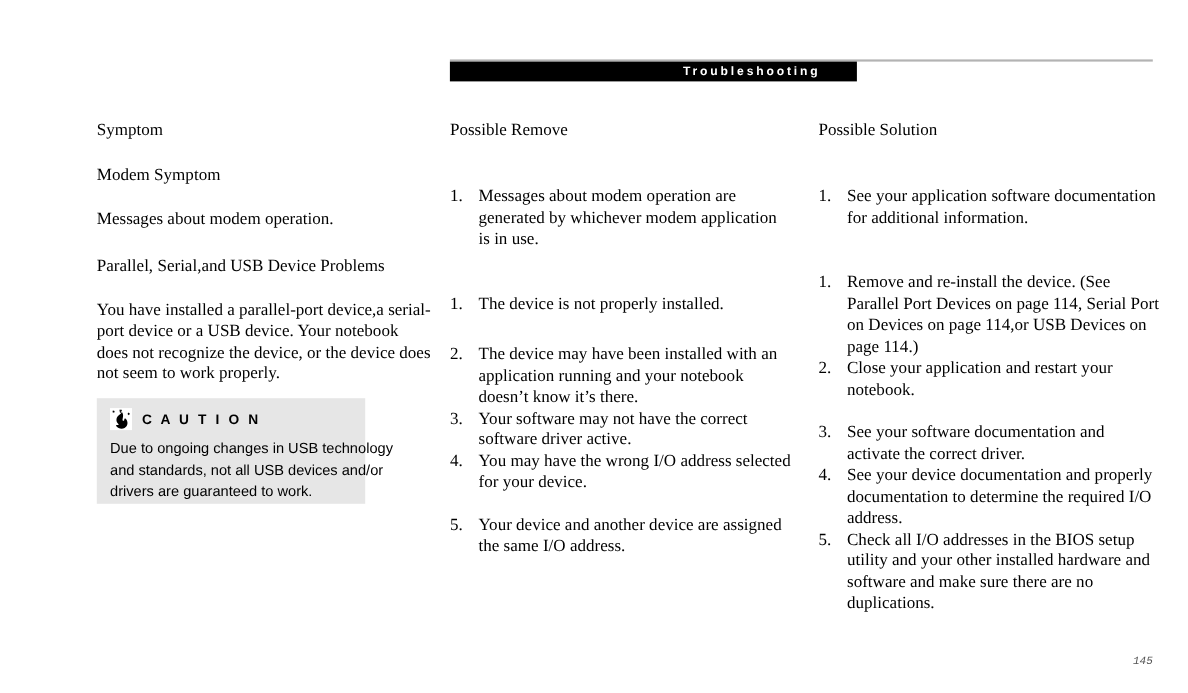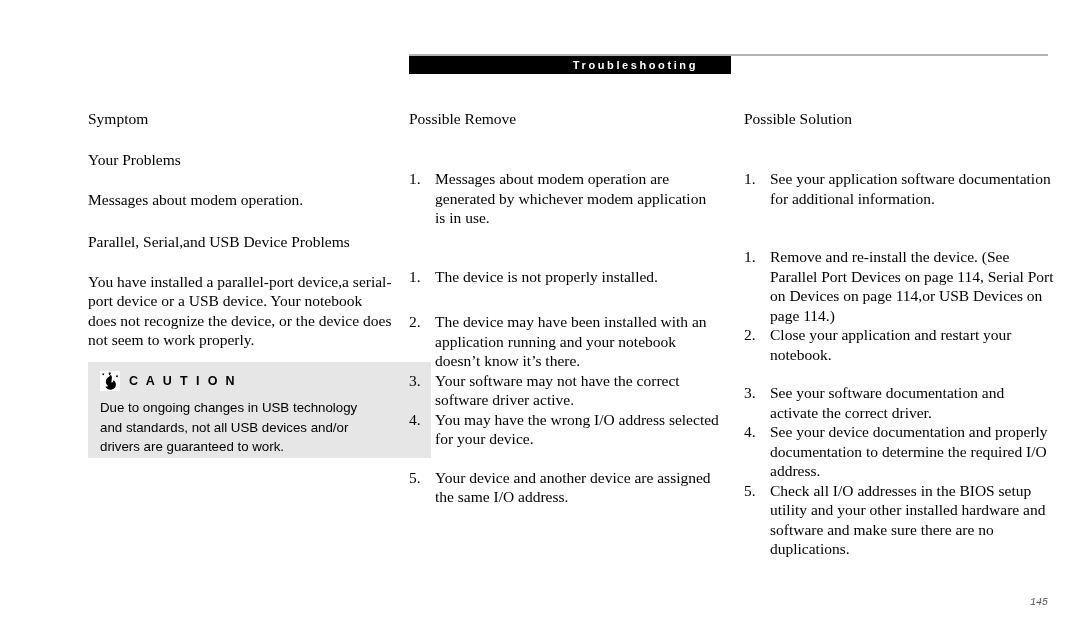--- a/index.html
+++ b/index.html
@@ -47,7 +47,7 @@
     position: absolute;
     left: 409px;
     top: 56px;
-    width: 322px;
+    width: 370px;
     height: 18px;
     background: #000000;
   }

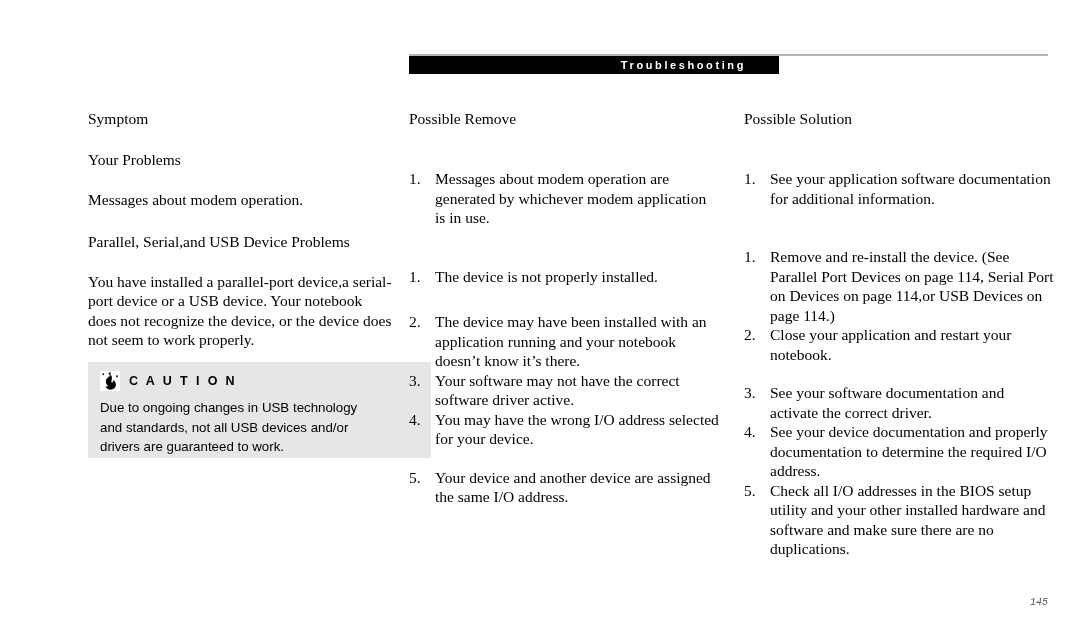--- a/index.html
+++ b/index.html
@@ -184,7 +184,7 @@
 <div class="column" id="col-symptom">
   <div class="col-heading">Symptom</div>
 
-  <div class="sym-subheading">Your Problems</div>
+  <div class="sym-subheading">Modem Symptom</div>
   <div class="sym-para">Messages about modem operation.</div>
 
   <div class="sym-subheading sym-block-gap">Parallel, Serial,and USB Device Problems</div>

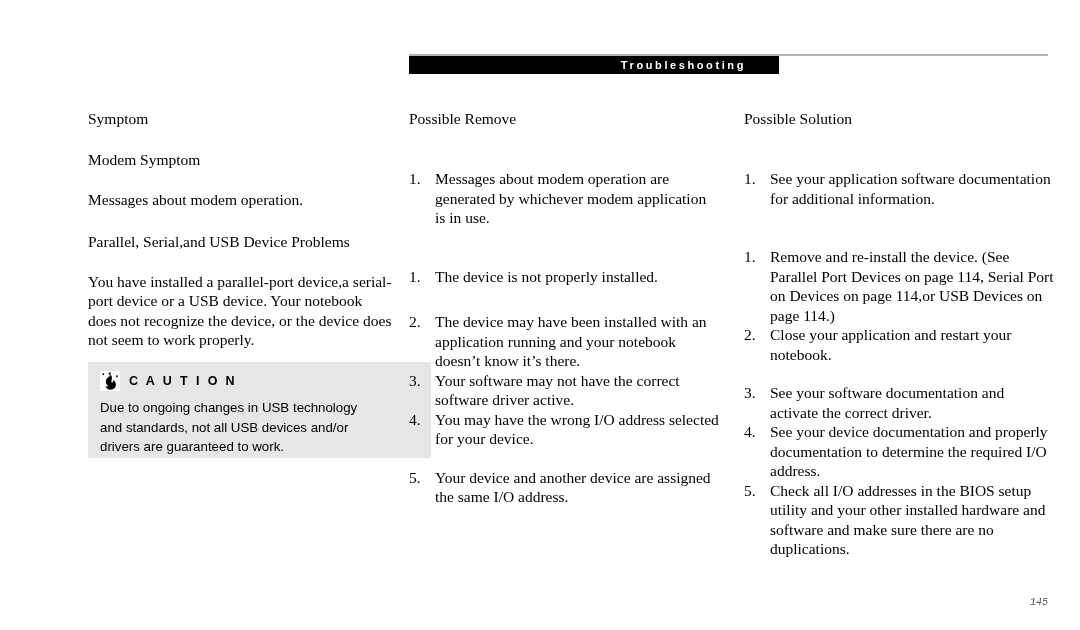--- a/index.html
+++ b/index.html
@@ -123,7 +123,7 @@
     position: absolute;
     left: 88px;
     top: 362px;
-    width: 343px;
+    width: 244px;
     height: 96px;
     background: #e6e6e6;
   }

